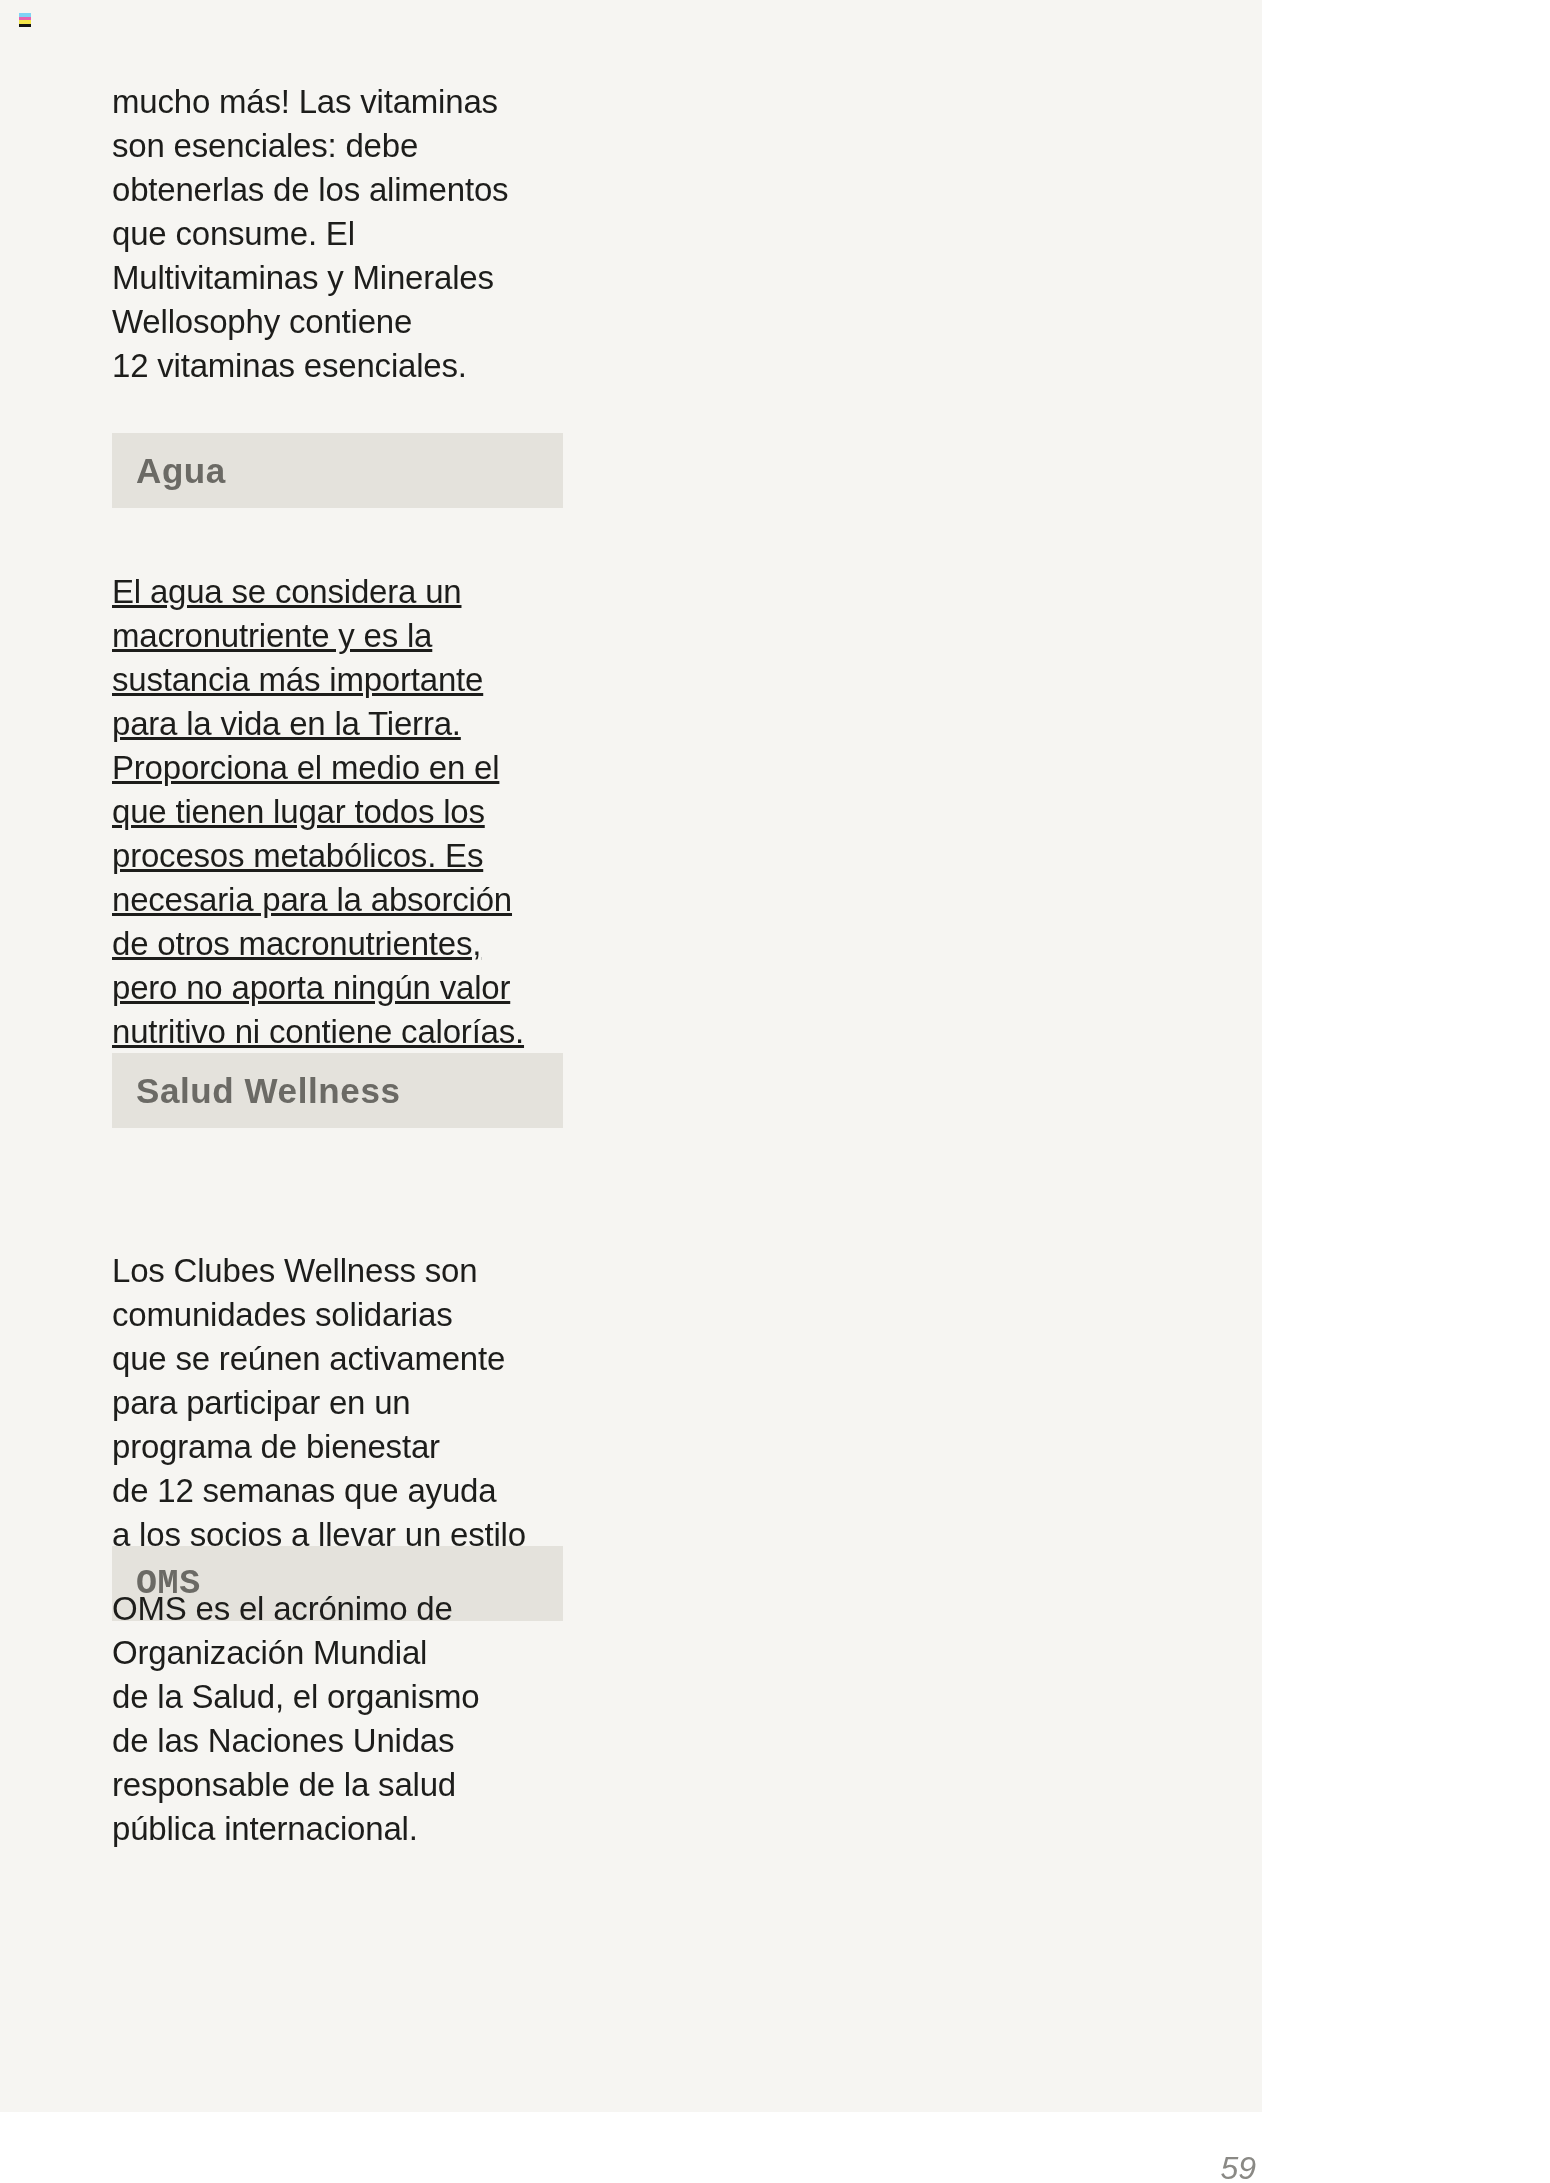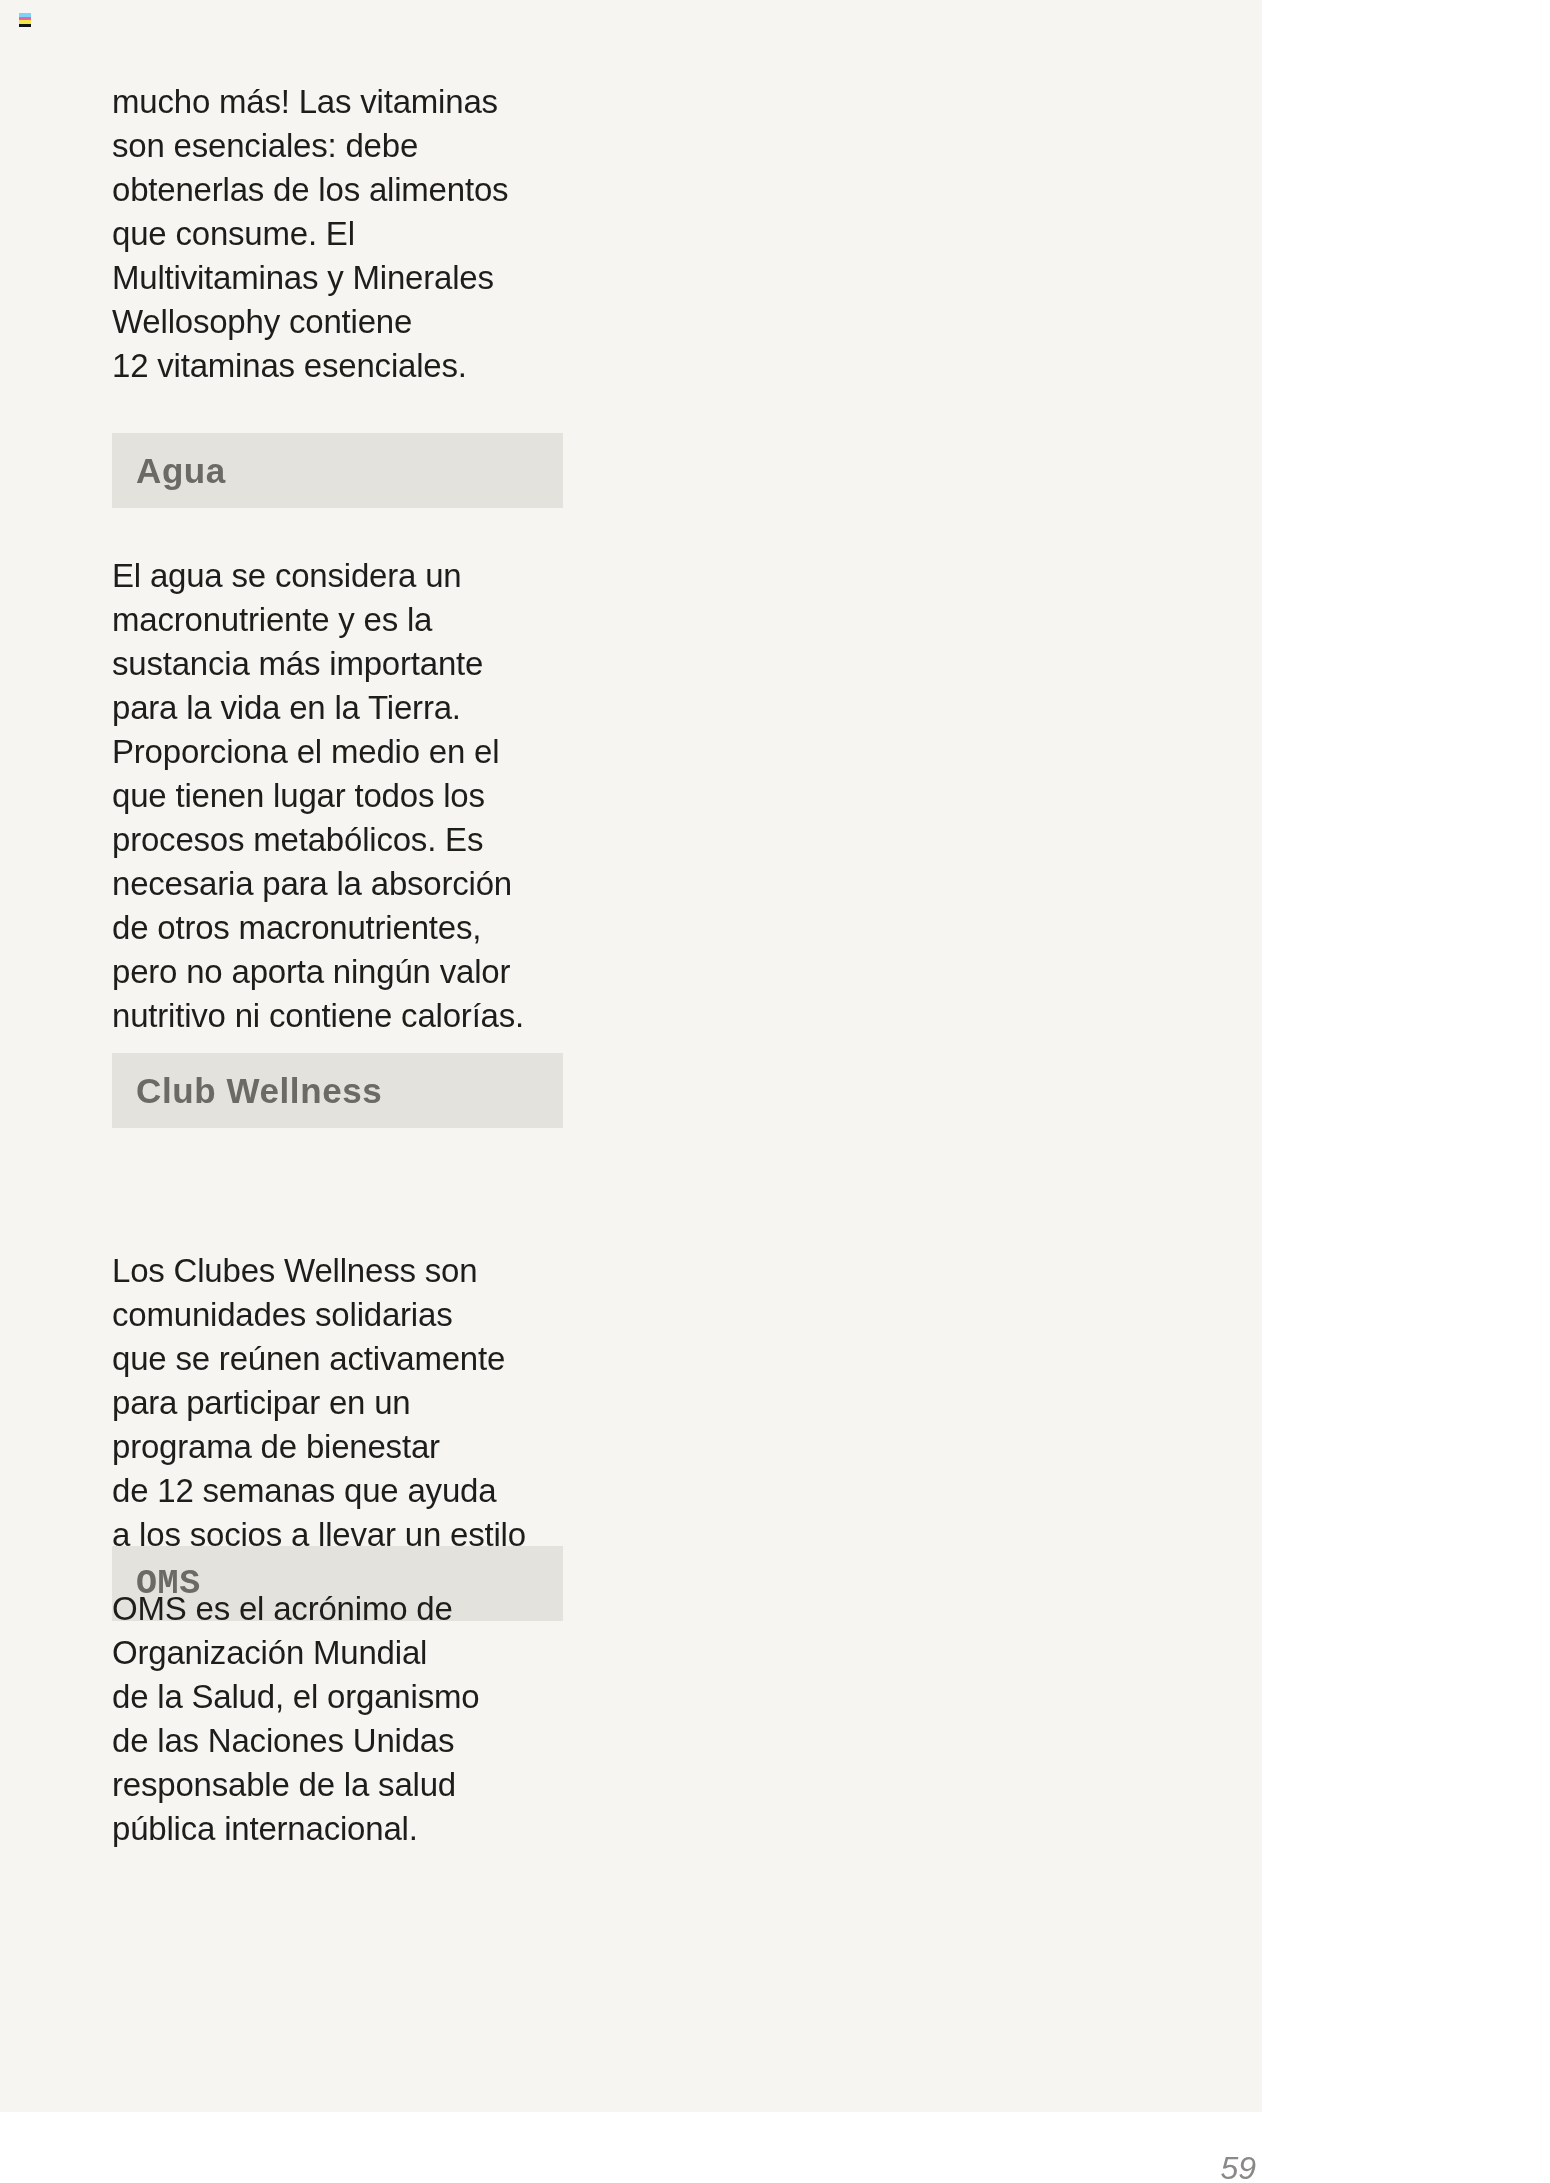--- a/index.html
+++ b/index.html
@@ -70,7 +70,7 @@
   
   .intro-par      { top: 80px;   }
   .bar-agua       { top: 433px;  }
-  .par-agua       { top: 554px;  }
+  .par-agua       { top: 570px; text-decoration: underline;  }
   .bar-club       { top: 1053px; }
   .par-club       { top: 1215px; margin-top: 34px; }
   .bar-oms        { top: 1546px; font-family: Liberation Mono, monospace; }

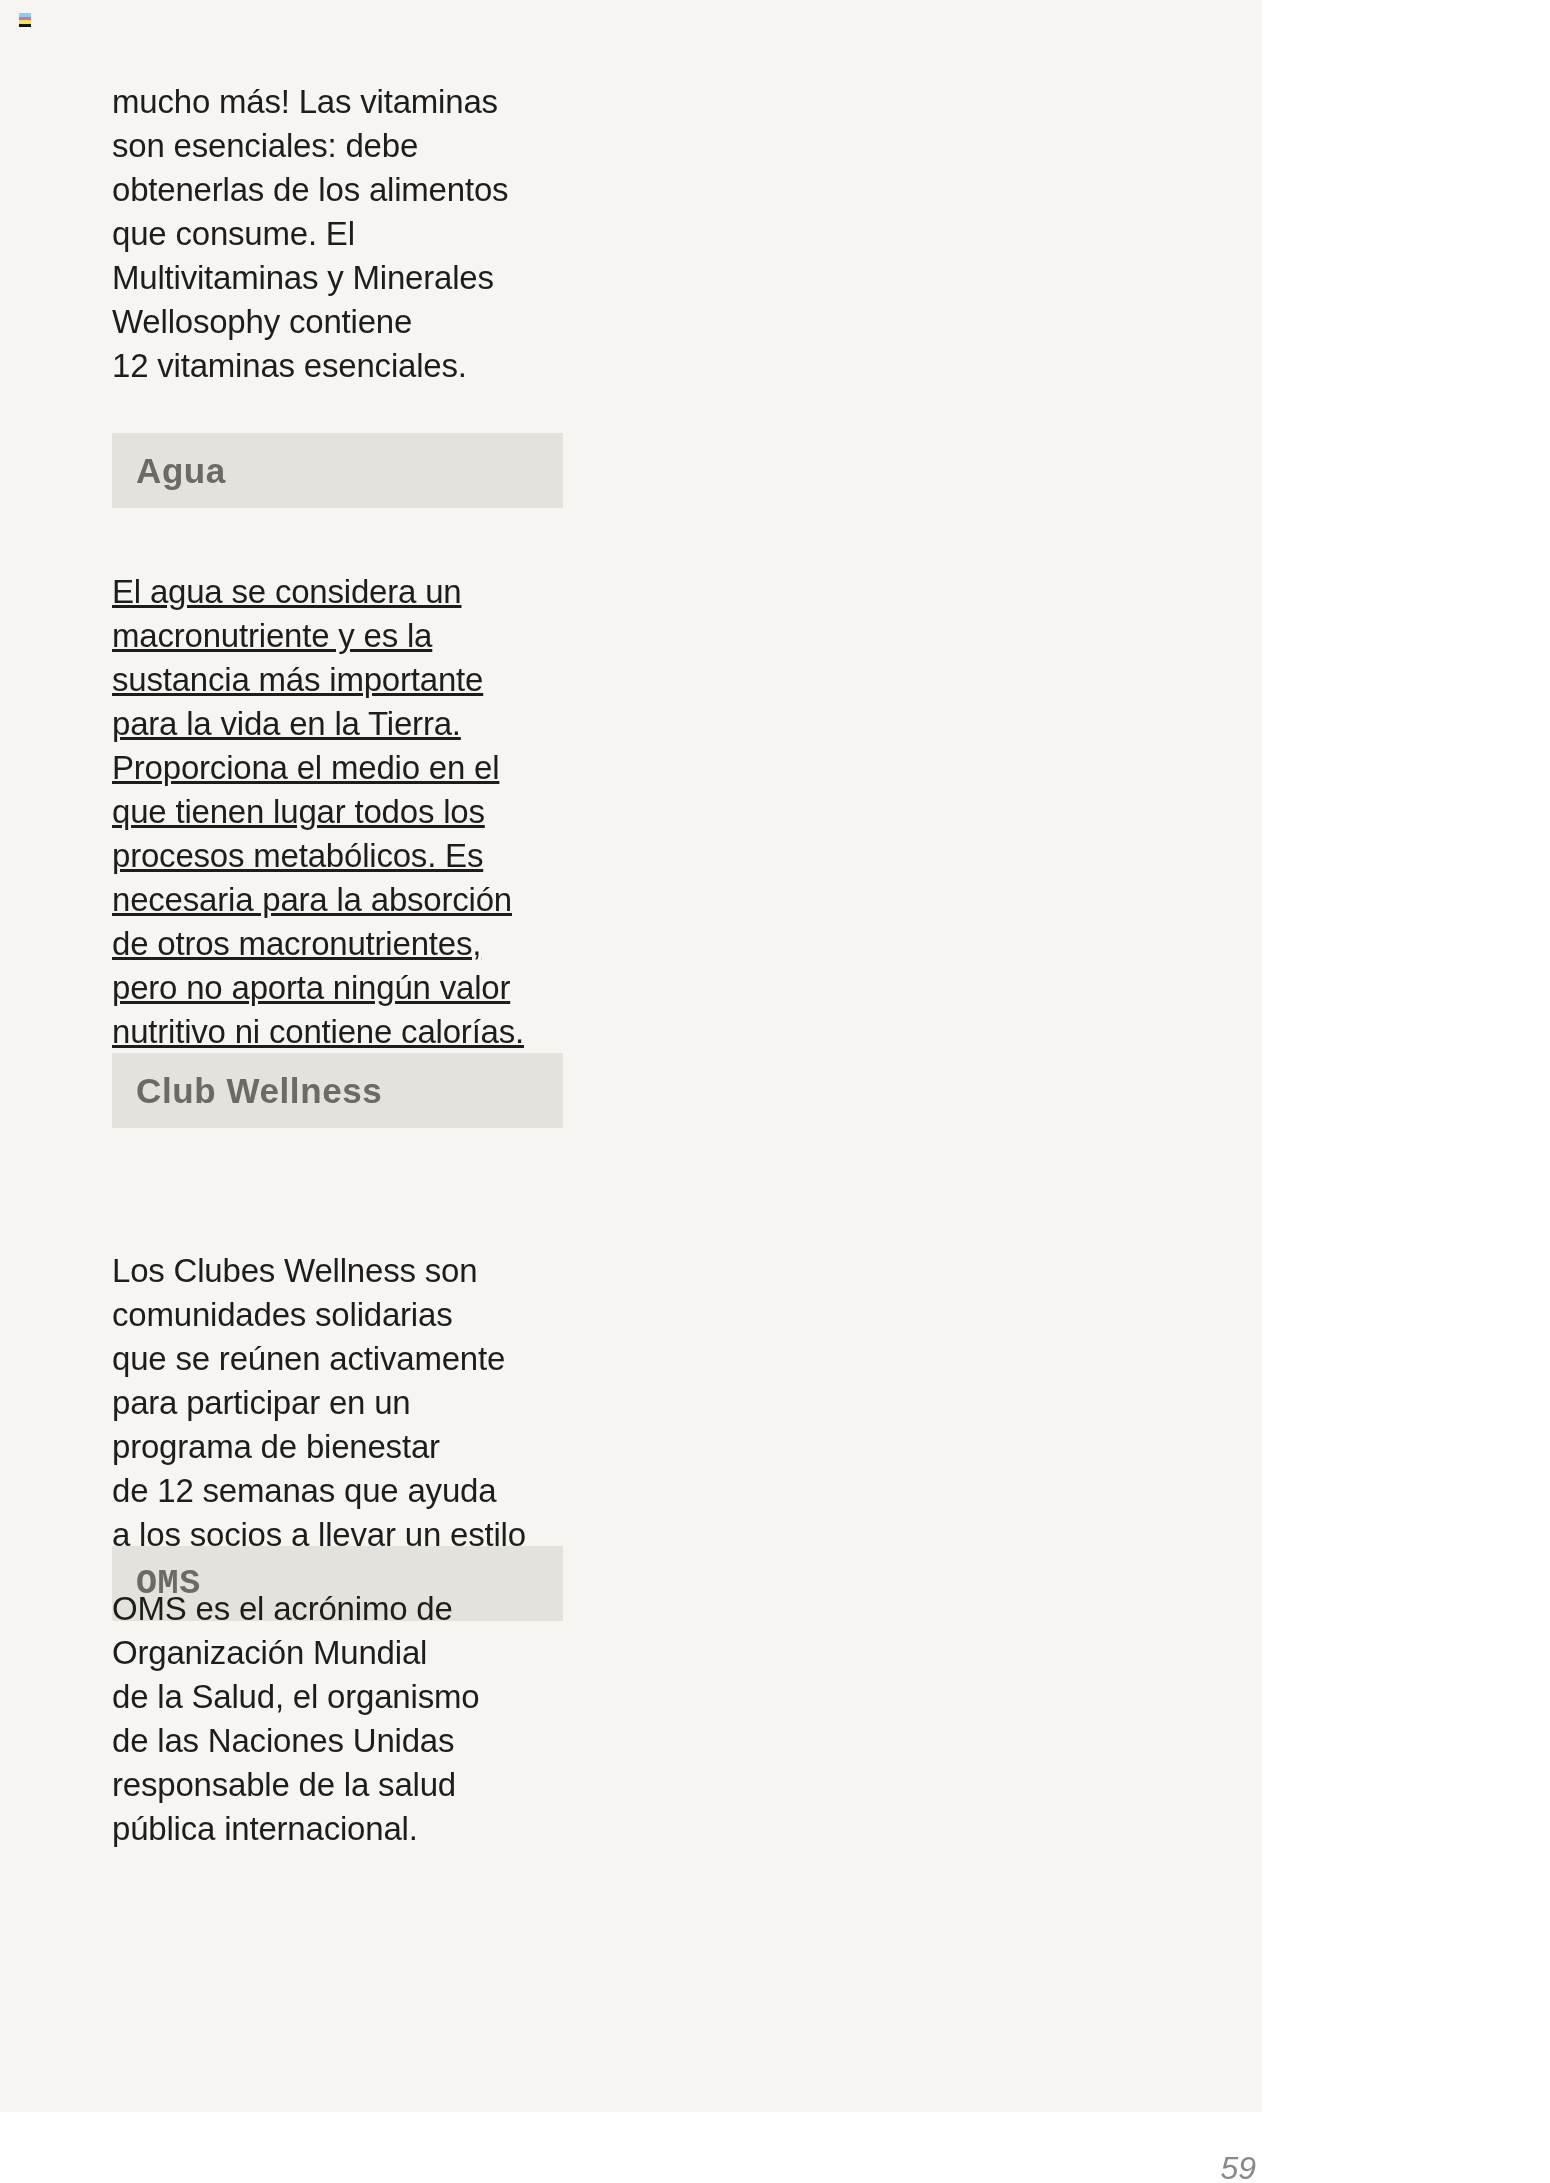--- a/index.html
+++ b/index.html
@@ -126,7 +126,7 @@
 nutritivo ni contiene calorías.</div>
 
       <div class="header-bar bar-club">
-        <span class="hdr-label">Club Wellness</span>
+        <span class="hdr-label">Salud Wellness</span>
       </div>
       <div class="body-par par-club">Los Clubes Wellness son
 comunidades solidarias

